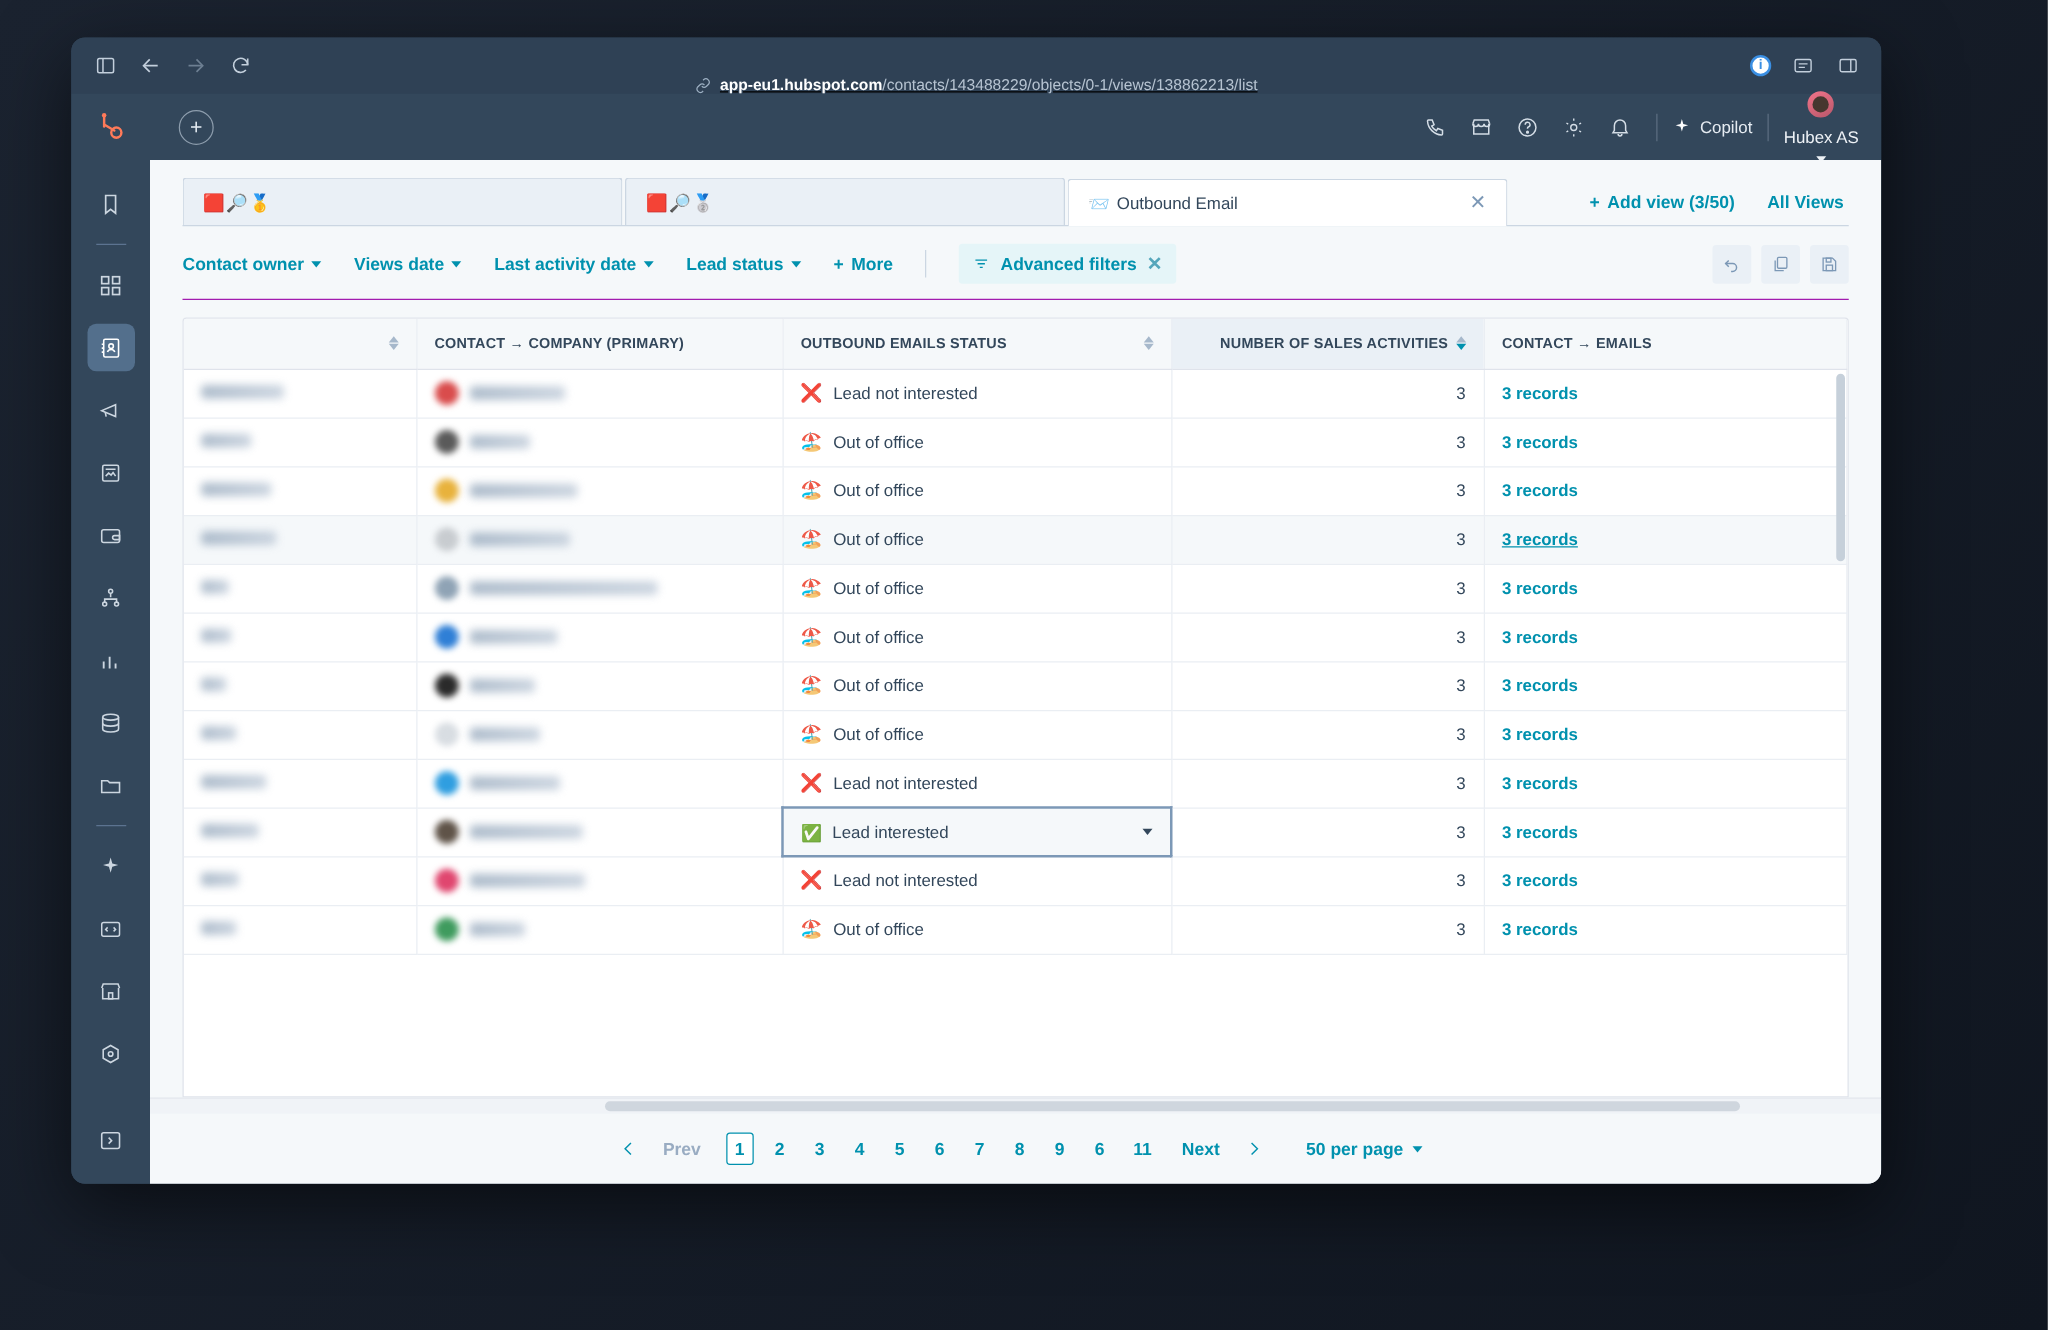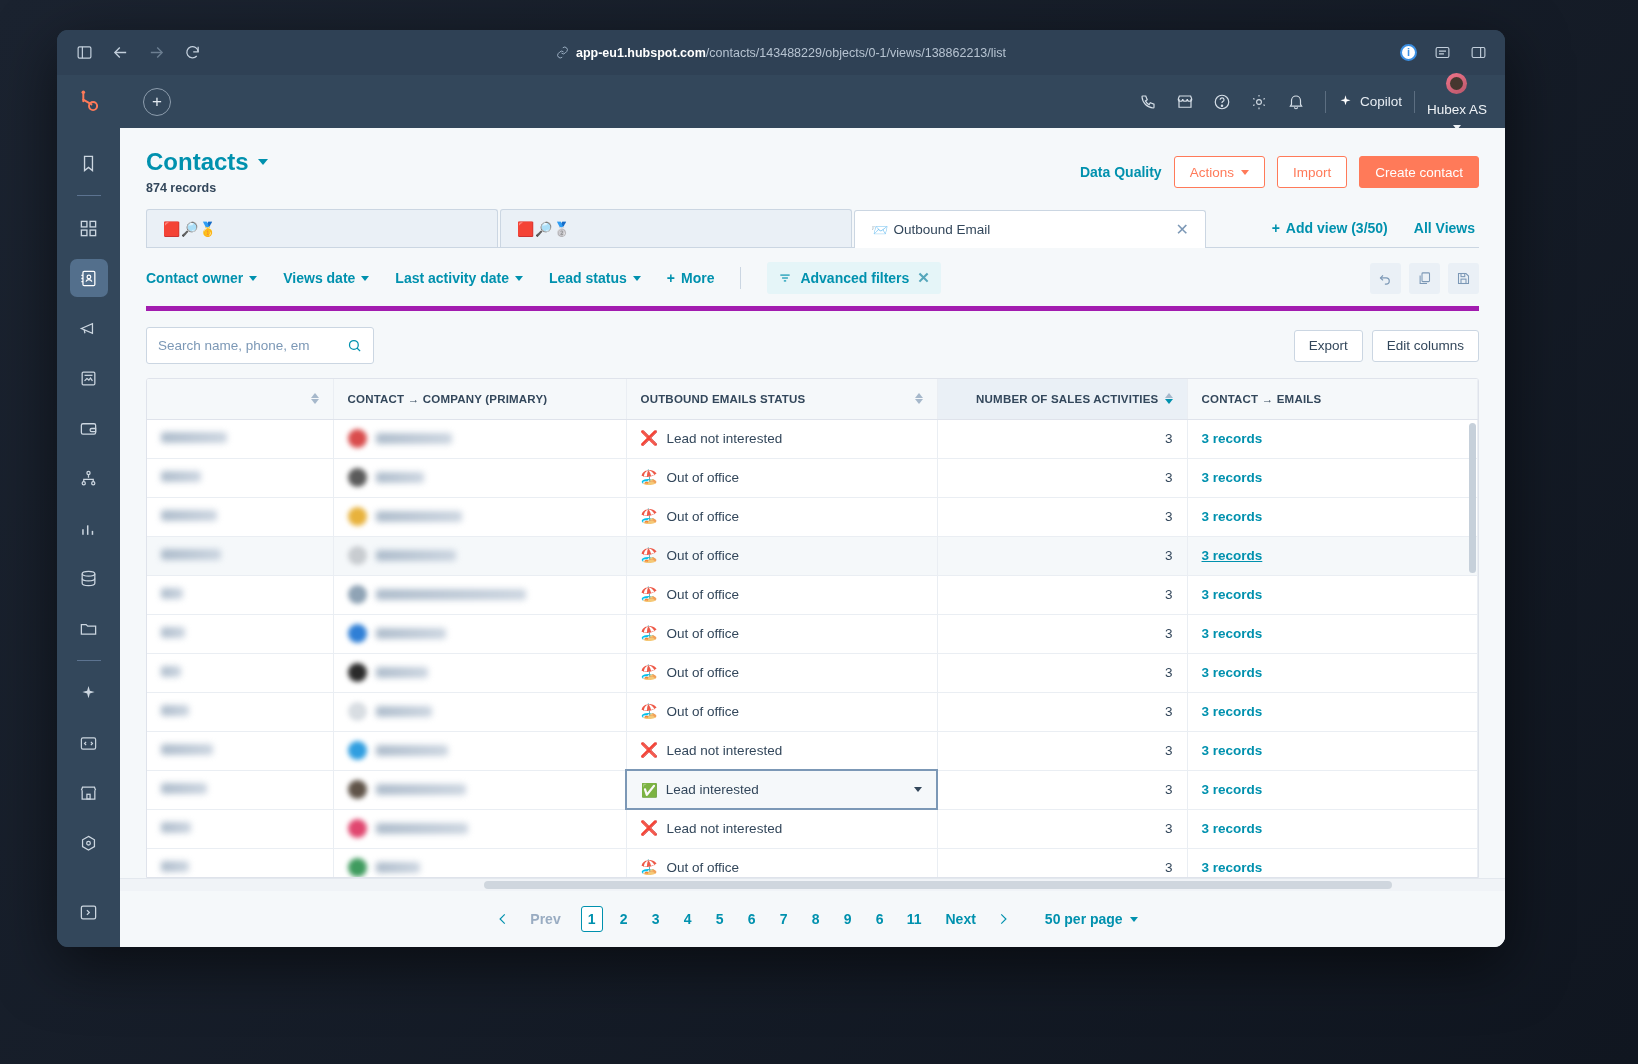--- a/index.html
+++ b/index.html
@@ -35,8 +35,9 @@
   .chrome-ico.dim { color:#6d7f92; }
   .url-wrap {
     position:absolute; left:0; right:0; top:0; bottom:0;
-    display:flex; align-items:center; justify-content:center;
+    display:flex; align-items:flex-end; justify-content:center;
     pointer-events:none;
+    text-decoration:underline;
   }
   .url {
     display:flex; align-items:center; gap:7px;

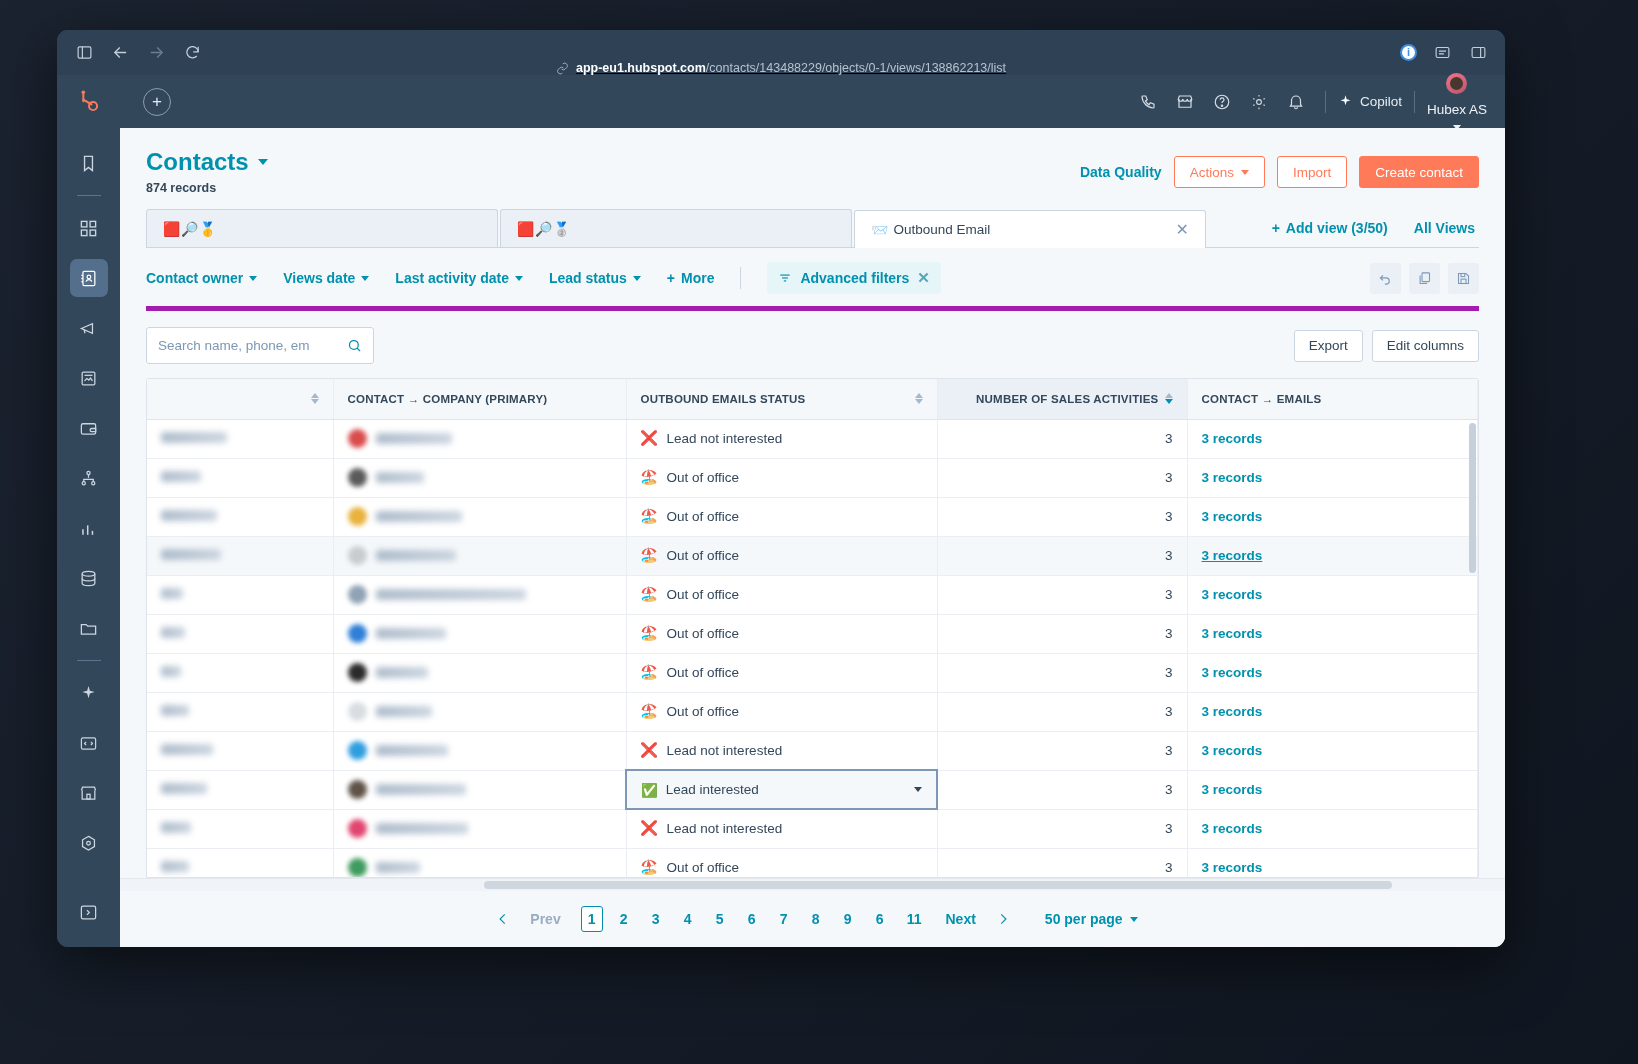--- a/index.html
+++ b/index.html
@@ -539,24 +539,6 @@
 
     <div class="content">
 
-      <div class="pg-head">
-        <div>
-          <div class="pg-title">
-            <span>Contacts</span>
-            <span class="caret-d"></span>
-          </div>
-          <div class="records">874 records</div>
-        </div>
-        <div class="head-actions">
-          <div class="dq">Data Quality</div>
-          <button class="btn btn-outline">
-            <span>Actions</span>
-            <span class="caret-d"></span>
-          </button>
-          <button class="btn btn-outline">Import</button>
-          <button class="btn btn-primary">Create contact</button>
-        </div>
-      </div>
 
       <div class="view-tabs">
         <div class="vtab">

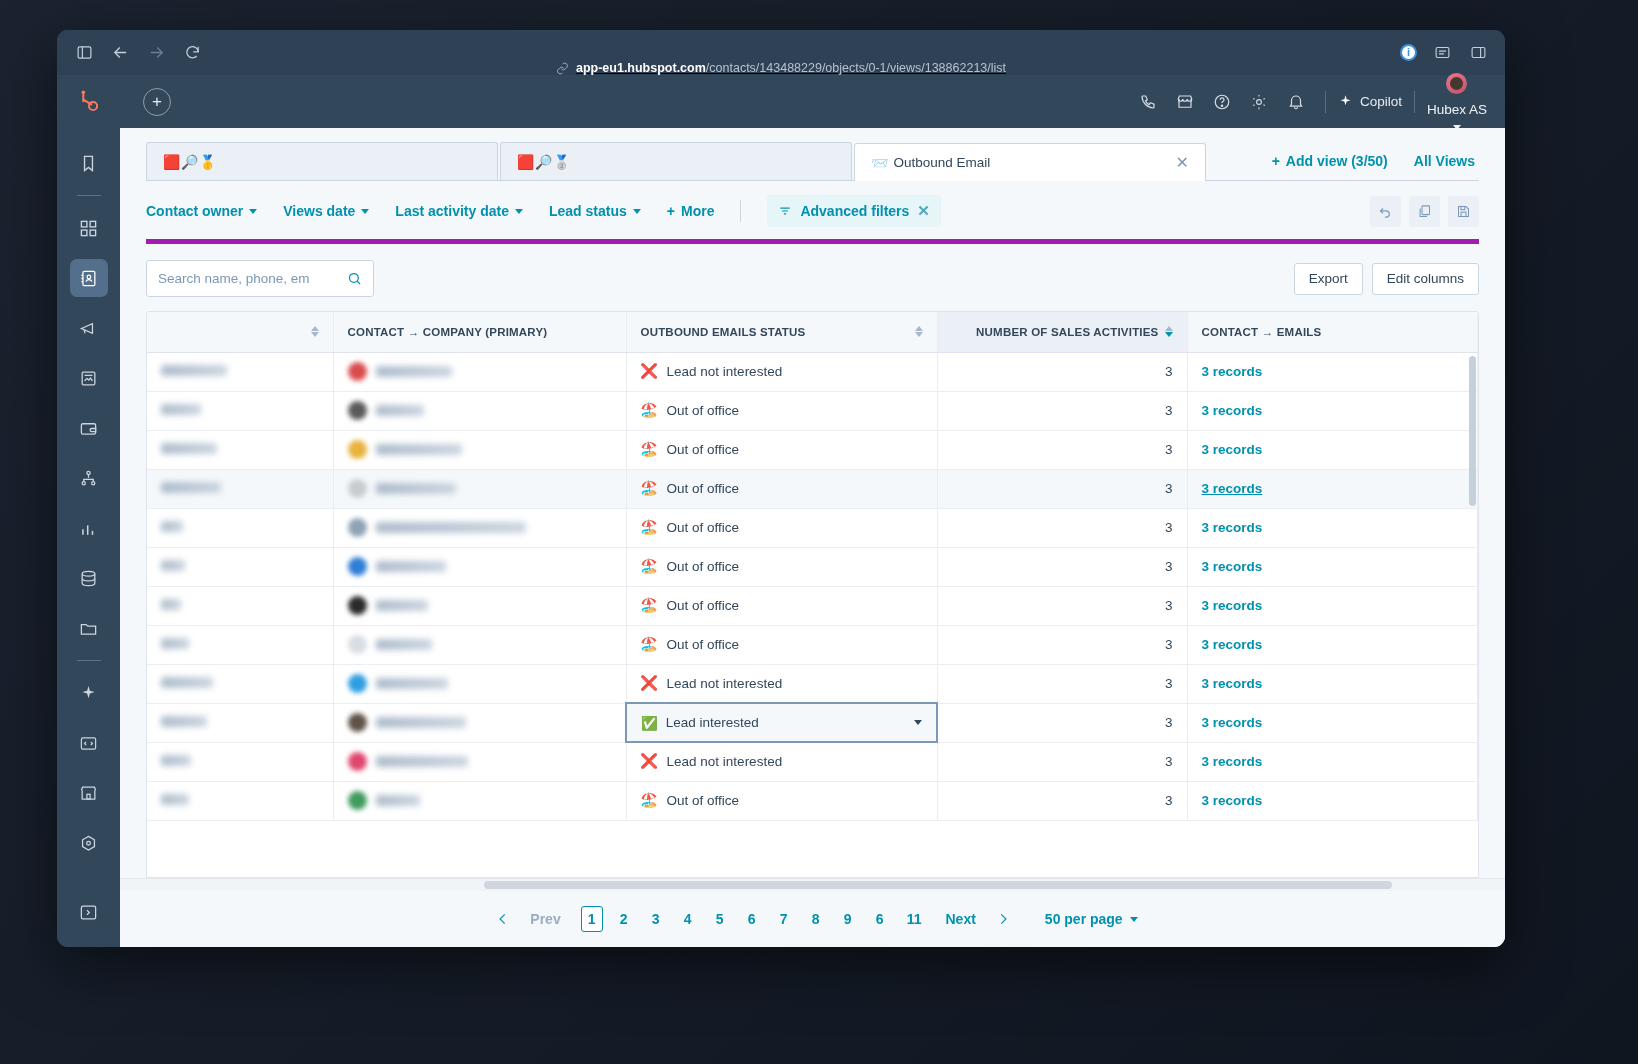--- a/index.html
+++ b/index.html
@@ -176,7 +176,7 @@
   .filter-bar {
     margin: 0 26px; padding: 14px 0 12px 0;
     display:flex; align-items:center; gap:26px;
-    border-bottom:5px solid #a21caf;
+    border-bottom:1px solid #a21caf;
   }
   .fchip {
     display:flex; align-items:center; gap:6px;

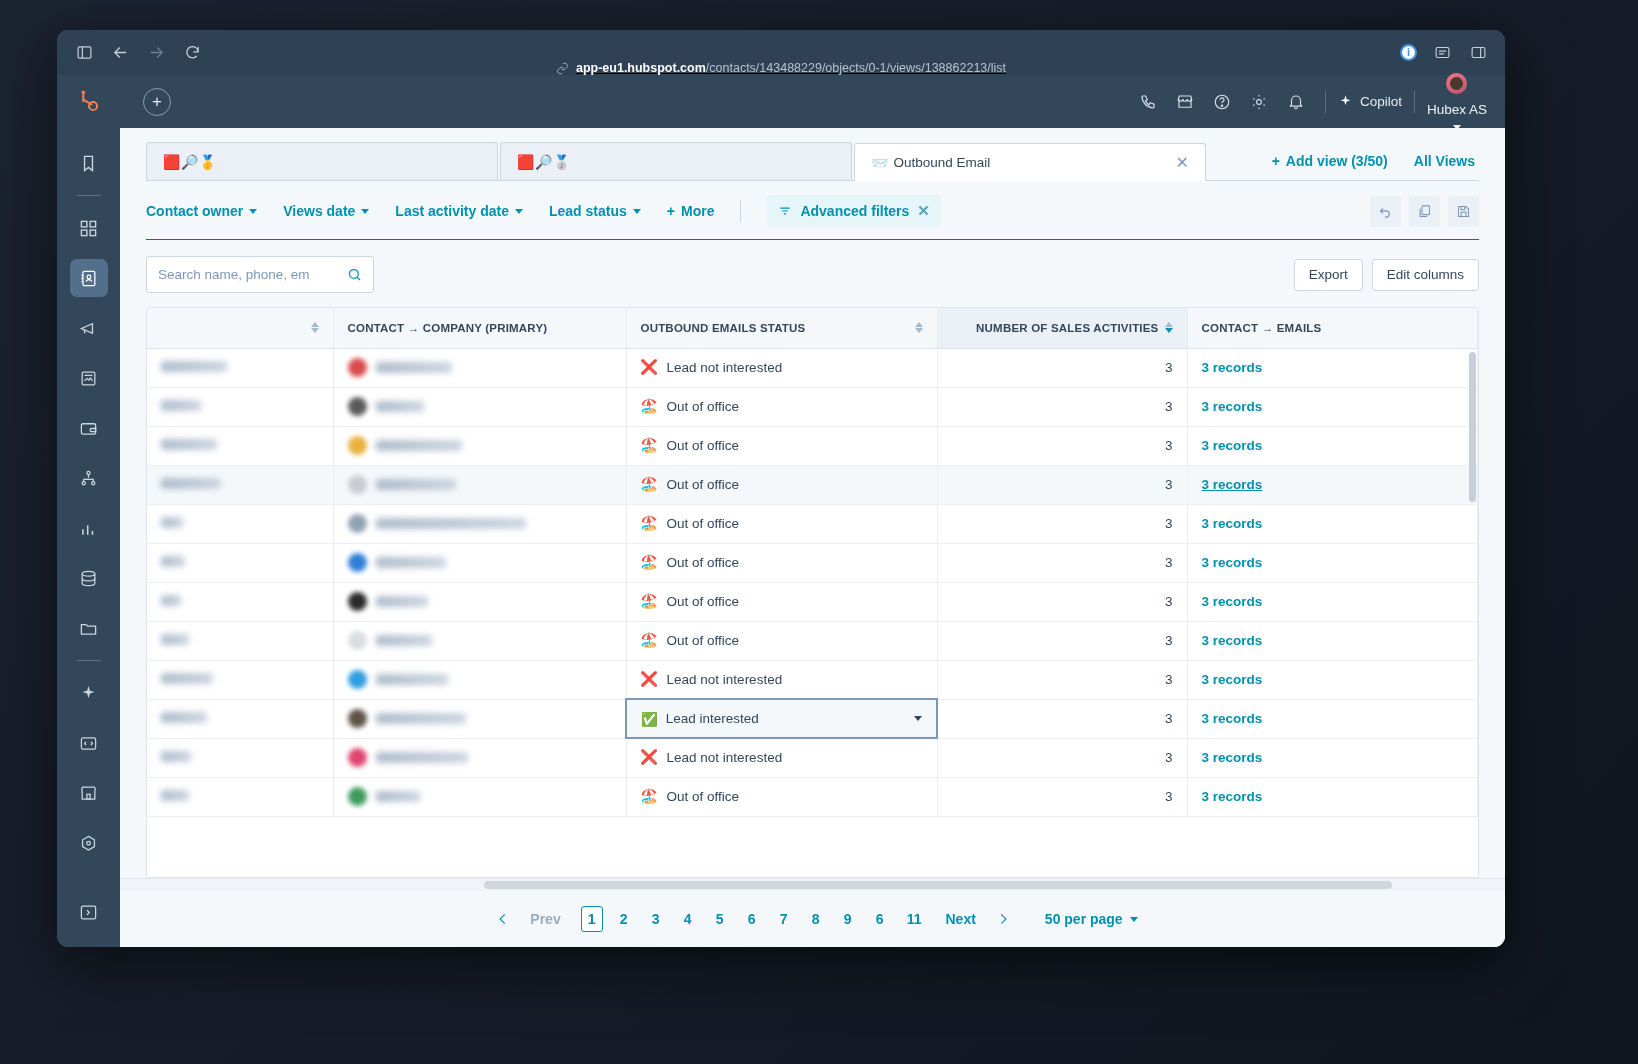--- a/index.html
+++ b/index.html
@@ -615,19 +615,6 @@
         </div>
       </div>
 
-      <div class="search-row">
-        <div class="tbl-search">
-          <input readonly="" placeholder="Search name, phone, em" style="">
-          <svg viewBox="0 0 24 24" fill="none" stroke="currentColor" stroke-width="2">
-                <circle cx="11" cy="11" r="7"></circle>
-                <line x1="16" y1="16" x2="21" y2="21"></line>
-              </svg>
-        </div>
-        <div class="sr-right">
-          <button class="btn-gray">Export</button>
-          <button class="btn-gray">Edit columns</button>
-        </div>
-      </div>
 
       <div class="table-wrap">
         <table>

